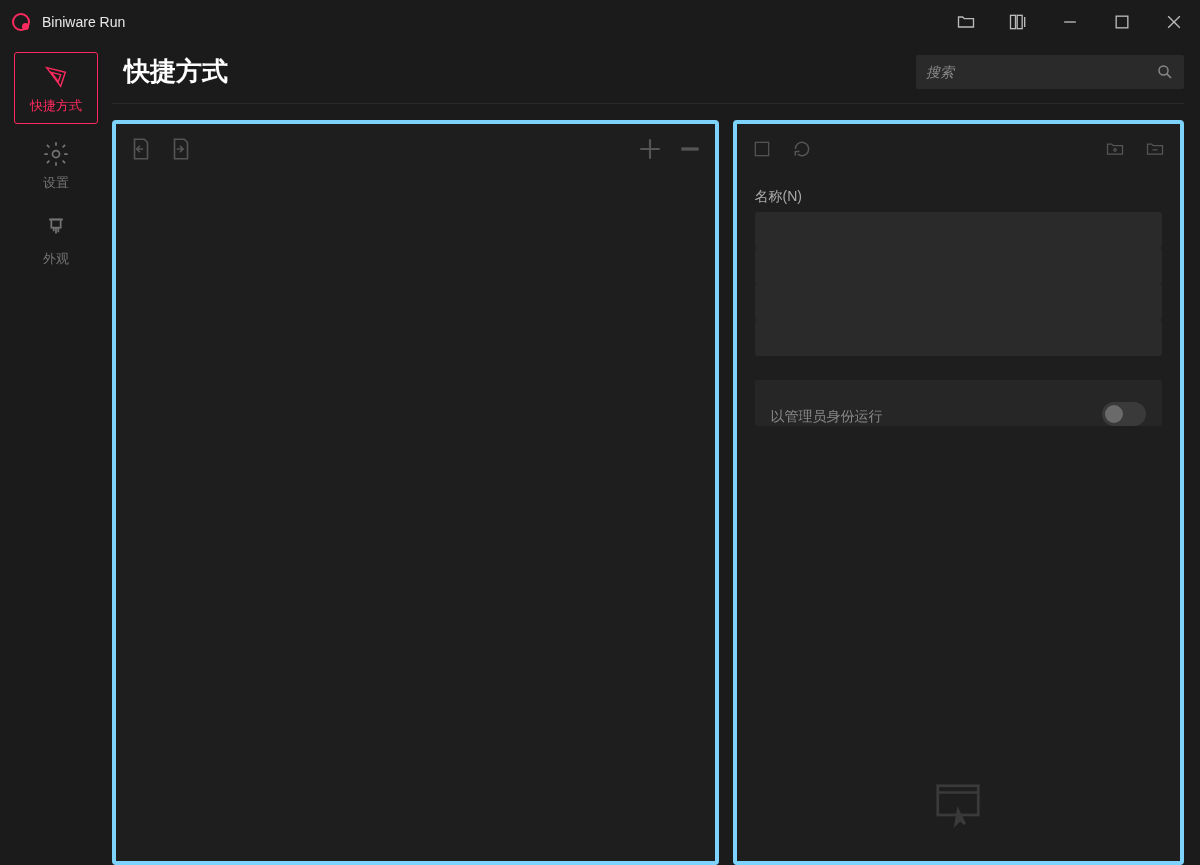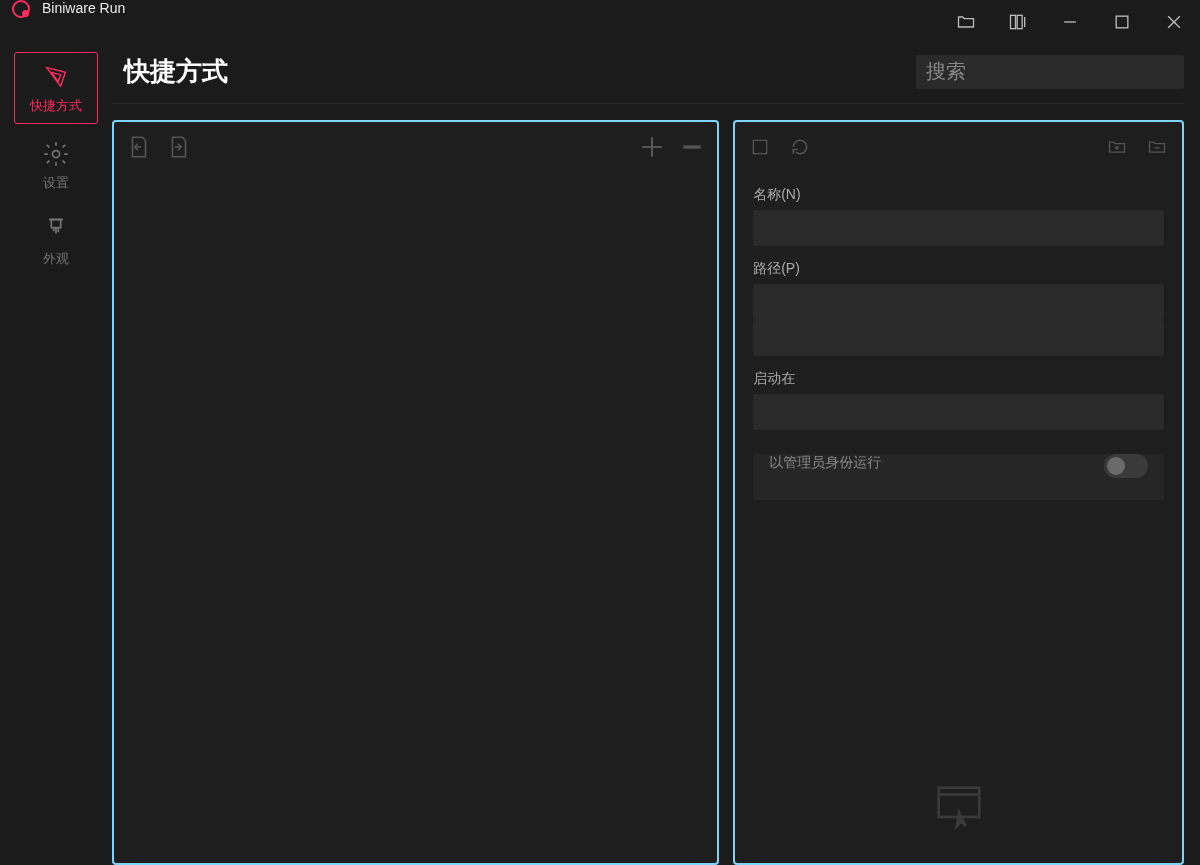--- a/index.html
+++ b/index.html
@@ -15,6 +15,7 @@
 .titlebar {
   height: 44px;
   display: flex;
+  align-items: center;
   padding: 0 0 0 12px;
   background: #1b1b1b;
 }

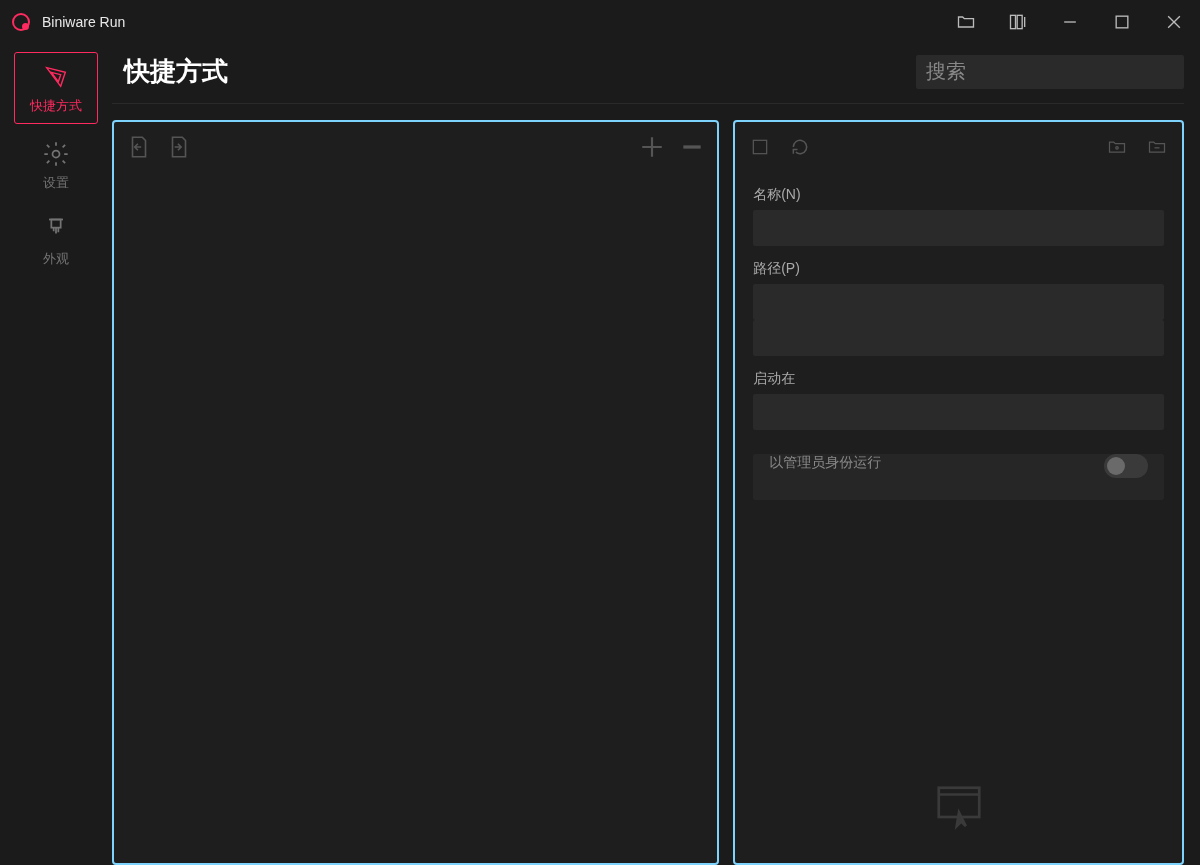--- a/index.html
+++ b/index.html
@@ -118,7 +118,8 @@
   border: none;
   outline: none;
   color: #7dd3fc;
-  font-size: 20px;
+  font-size: 14px;
+  font-style: italic;
 }
 .search input::placeholder { color: #888; }
 .search svg { width: 18px; height: 18px; color: #888; }

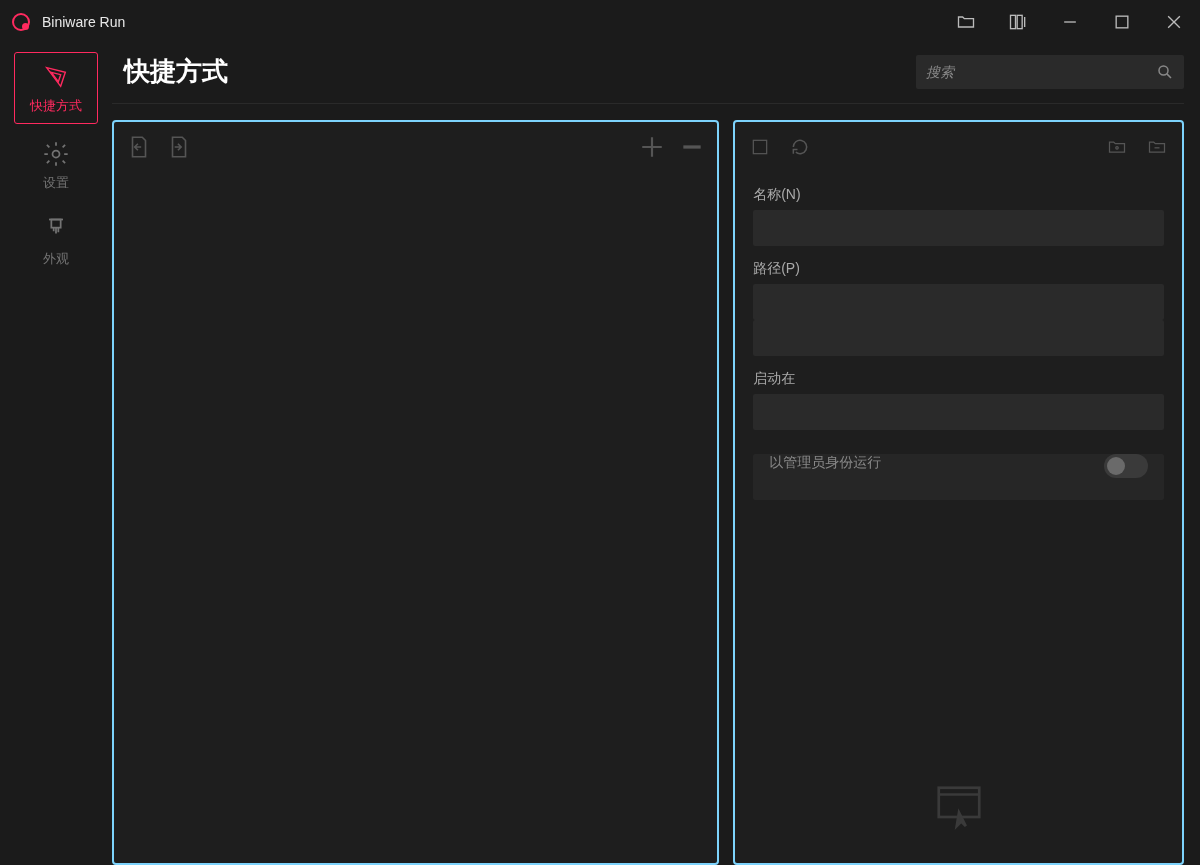--- a/index.html
+++ b/index.html
@@ -133,7 +133,7 @@
 }
 
 .panel {
-  border: 2px solid #7dd3fc;
+  border: 4px solid #7dd3fc;
   border-radius: 4px;
   display: flex;
   flex-direction: column;

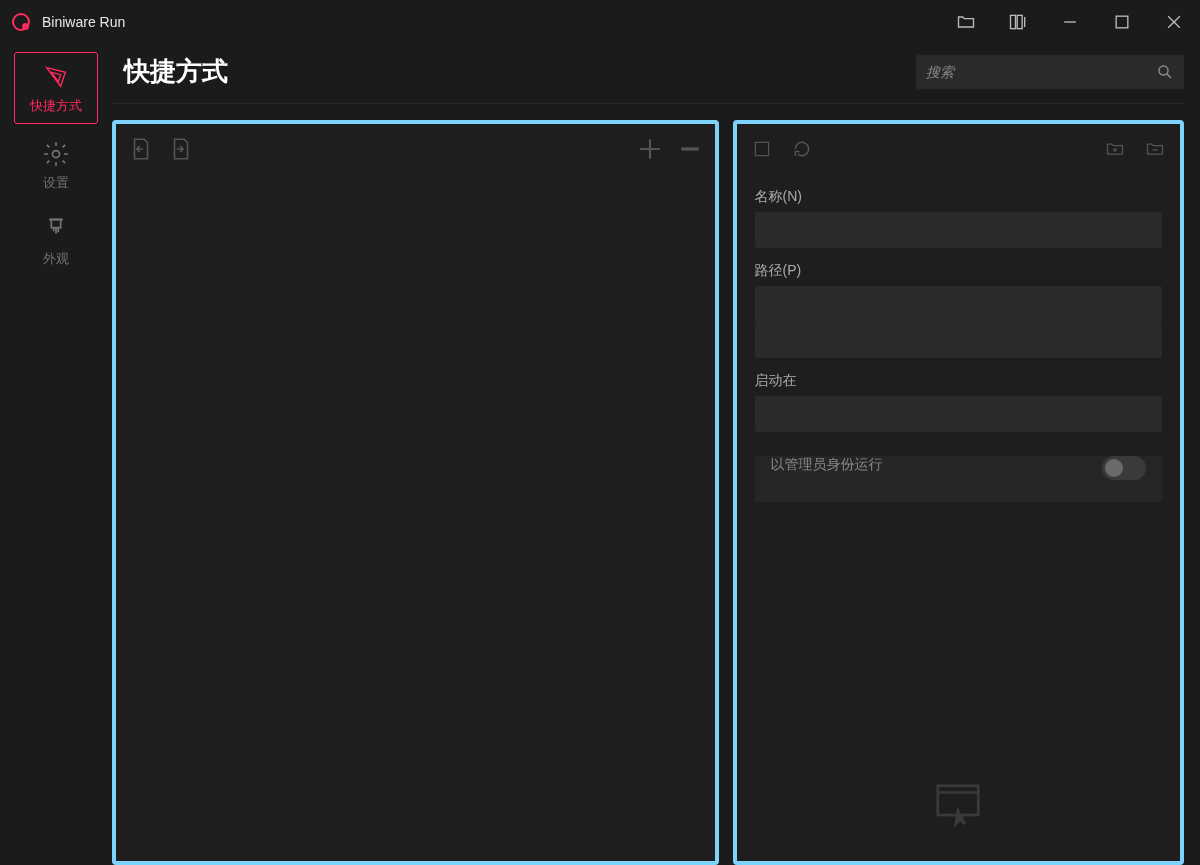--- a/index.html
+++ b/index.html
@@ -365,7 +365,6 @@
           <div class="form-label">名称(N)</div>
           <input class="form-input" type="text" style="">
 
-          <div class="form-label">路径(P)</div>
           <input class="form-input" type="text" style="">
 
           <input class="form-input" type="text" style="">

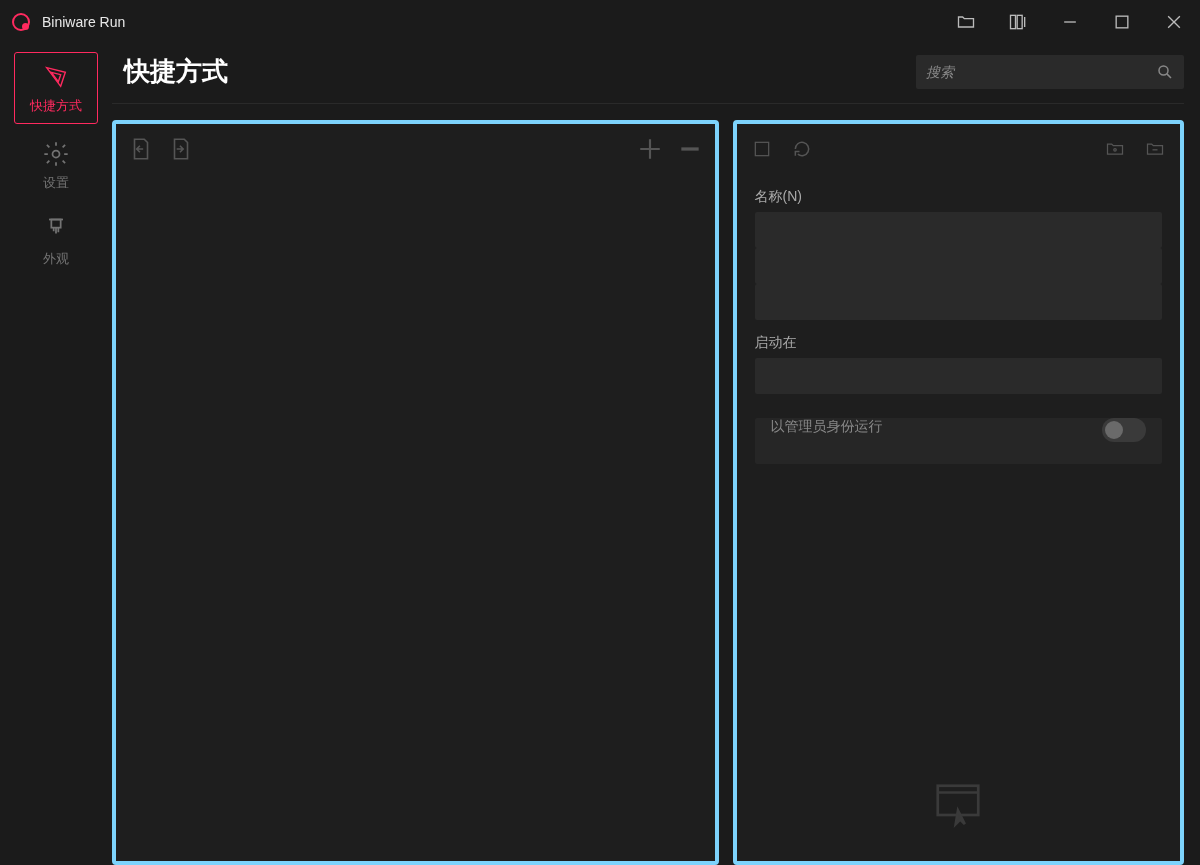--- a/index.html
+++ b/index.html
@@ -369,7 +369,6 @@
 
           <input class="form-input" type="text" style="">
 
-          <div class="form-label">启动在</div>
           <input class="form-input" type="text" style="">
 
           <div class="toggle-row" style="margin-top:24px;">

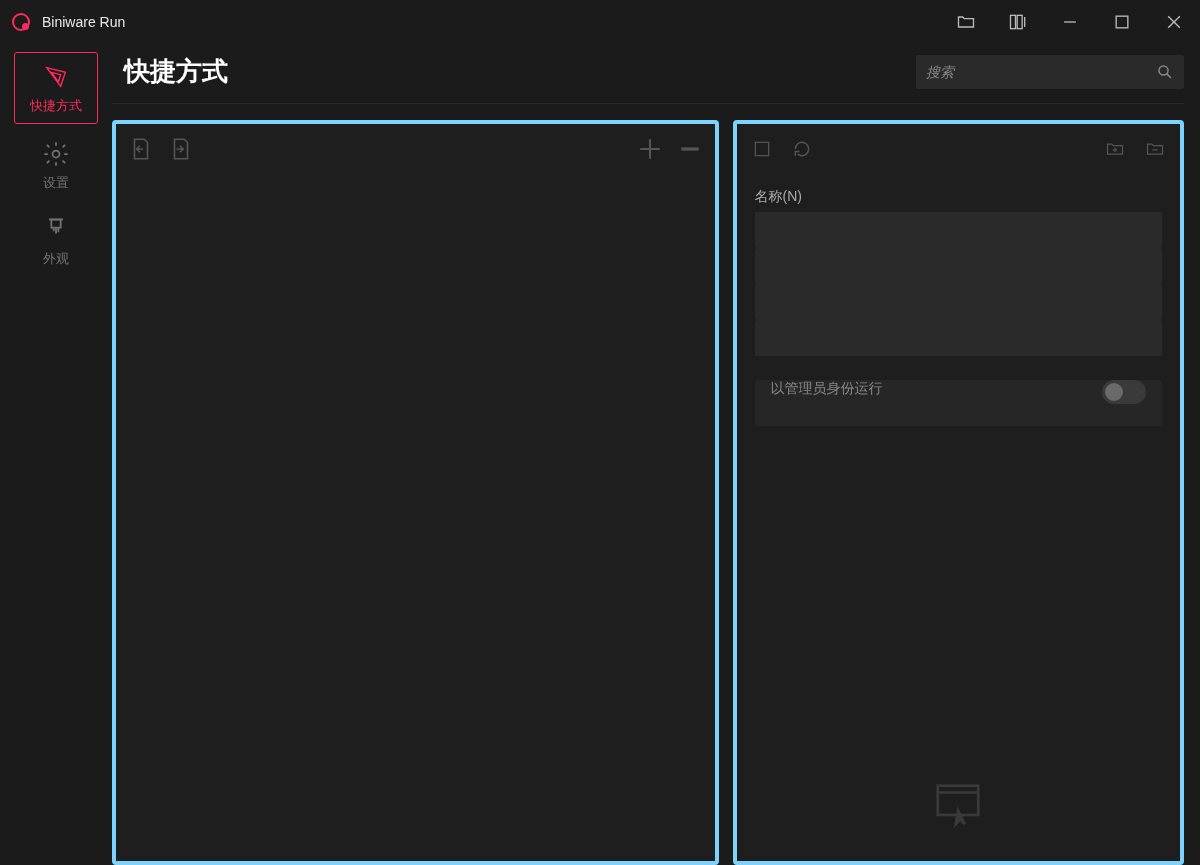--- a/index.html
+++ b/index.html
@@ -187,7 +187,7 @@
 
 .toggle-row {
   display: flex;
-  align-items: flex-start;
+  align-items: flex-end;
   background: #262626;
   height: 46px;
   padding: 0 16px;

